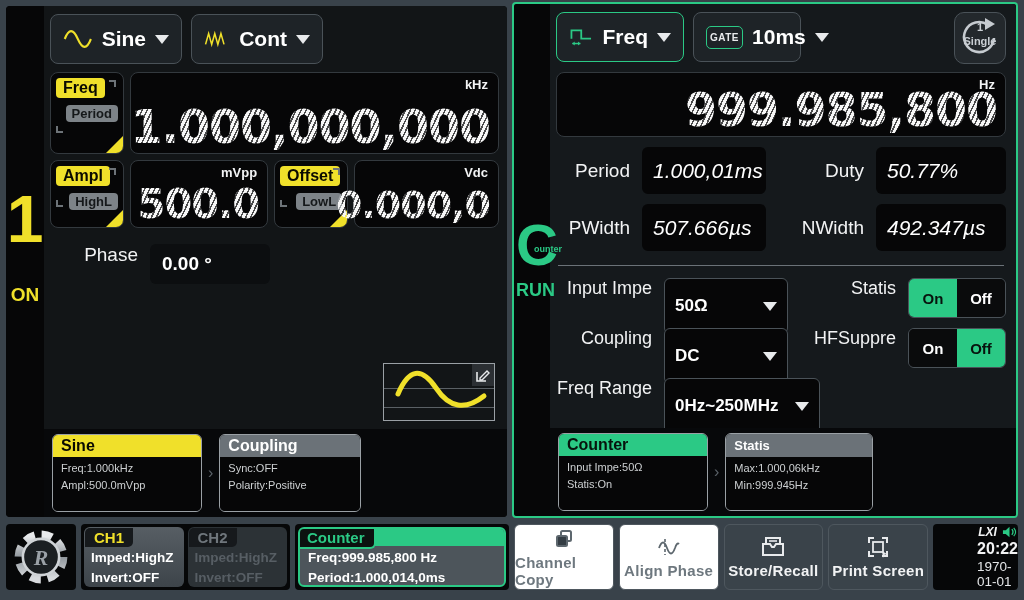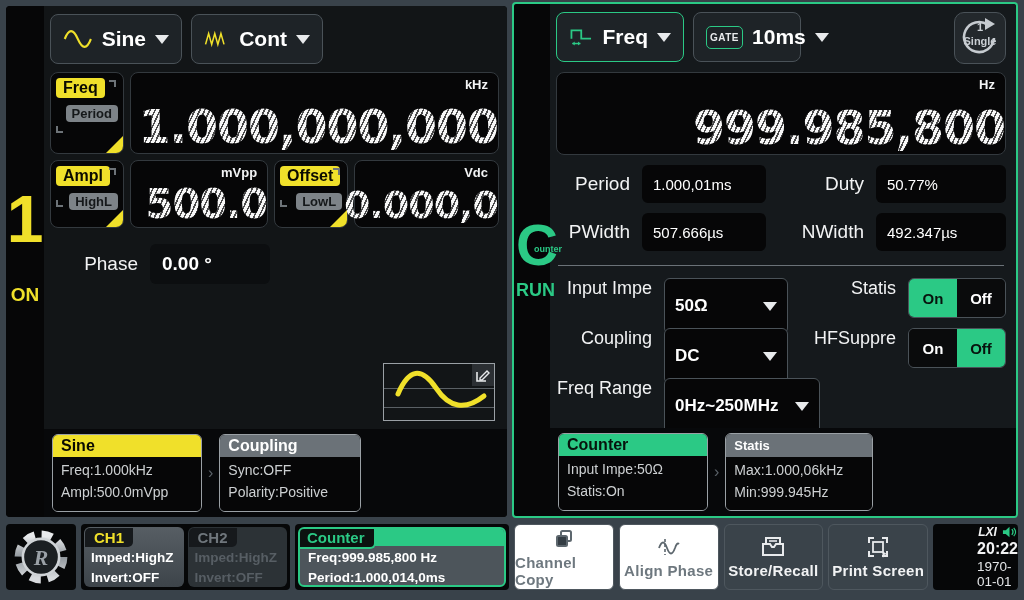--- a/index.html
+++ b/index.html
@@ -25,7 +25,7 @@
   .dd .dd-label { font-weight:bold; font-size:21px; color:#fff; flex:1; }
   .valbox { background:#060607; border:1px solid #33393e; border-radius:8px; position:relative; }
   .unit { position:absolute; top:4px; right:10px; font-size:13px; font-weight:bold; color:#f2f3f4; }
-  .digits { position:absolute; bottom:3px; right:0; }
+  .digits { position:absolute; bottom:3px; right:8px; }
   .cards-row { background:#07080a; display:flex; align-items:center; gap:5px; padding:5px 8px; height:88px; }
   .info-card { border:1px solid #9aa0a5; border-radius:6px; overflow:hidden; display:flex; flex-direction:column; height:78px; }
   .card-head { padding:2px 8px; font-weight:bold; font-size:16px; }

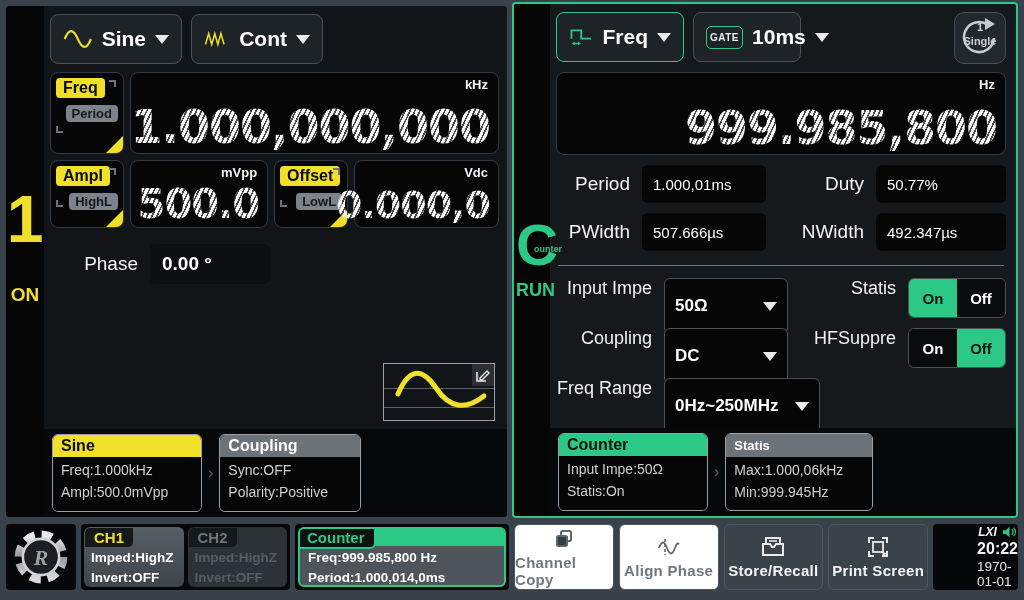--- a/index.html
+++ b/index.html
@@ -68,7 +68,7 @@
   .counter-display { height:84px; }
   .measures { display:grid; grid-template-columns:86px 124px 1fr 104px 130px; row-gap:10px; align-items:center; margin-top:10px; }
   .m-label { text-align:right; font-size:19px; color:#f2f3f4; padding-right:12px; }
-  .m-box { background:#060607; border-radius:6px; height:38px; display:flex; align-items:center; padding:0 11px; font-size:15px; color:#fff; }
+  .m-box { background:#060607; border-radius:6px; height:47px; display:flex; align-items:center; padding:0 11px; font-size:21px; color:#fff;font-style:italic; }
   .divider { height:1px; background:#6b7278; margin:14px 2px 12px 2px; }
   .set-row { display:flex; align-items:flex-start; height:40px; margin-bottom:10px; }
   .set-label { width:108px; text-align:right; font-size:18px; color:#f2f3f4; padding-right:12px; }

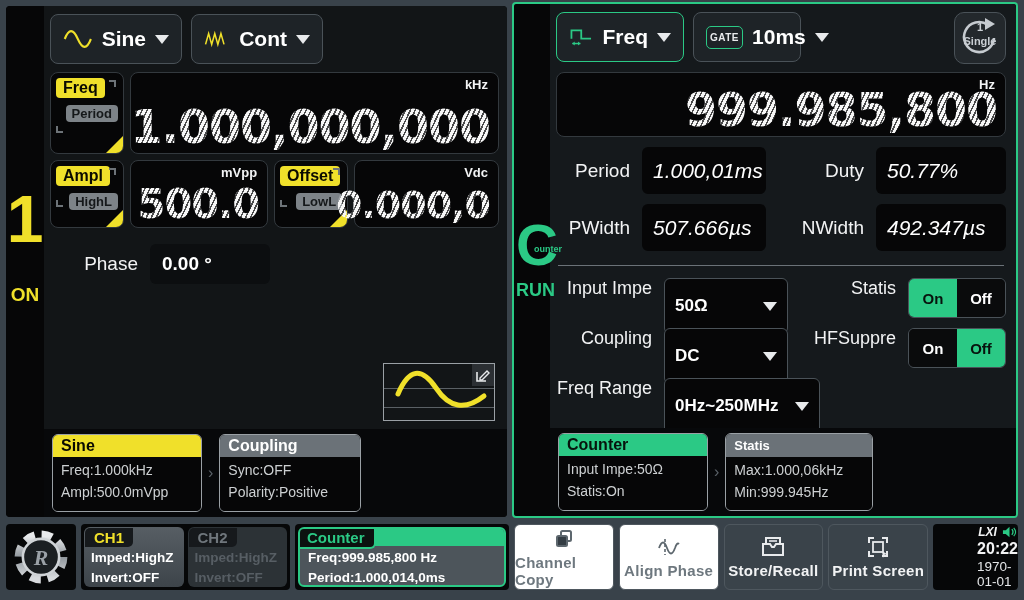--- a/index.html
+++ b/index.html
@@ -46,7 +46,7 @@
   .mark-bl { position:absolute; bottom:20px; left:5px; width:7px; height:7px; border-bottom:2px solid #6d7378; border-left:2px solid #6d7378; }
   .row-freq { height:82px; }
   .row-amp { height:68px; }
-  .phase-row { display:flex; align-items:center; margin-top:10px; height:40px; }
+  .phase-row { display:flex; margin-top:10px; height:40px; }
   .phase-label { width:100px; text-align:right; font-size:19px; color:#f2f3f4; padding-right:12px; }
   .phase-box { width:120px; height:40px; background:#0c0e10; border-radius:6px; display:flex; align-items:center; padding:0 12px; font-weight:bold; font-size:19px; }
   .preview-area { flex:1; position:relative; }

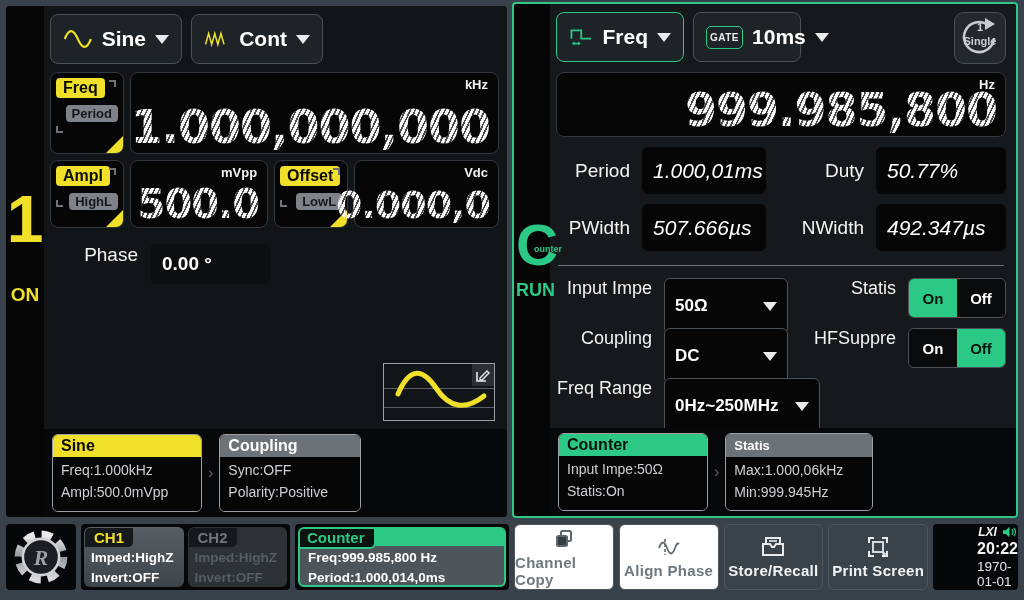--- a/index.html
+++ b/index.html
@@ -29,7 +29,7 @@
   .cards-row { background:#07080a; display:flex; align-items:center; gap:5px; padding:5px 8px; height:88px; }
   .info-card { border:1px solid #9aa0a5; border-radius:6px; overflow:hidden; display:flex; flex-direction:column; height:78px; }
   .card-head { padding:2px 8px; font-weight:bold; font-size:16px; }
-  .card-body { flex:1; background:#060607; padding:3px 8px; color:#cdd0d2; font-size:14px; line-height:1.55; }
+  .card-body { flex:1; background:#060607; padding:3px 8px; color:#cdd0d2; font-size:11px; line-height:1.55; }
   .chev { color:#5a6168; font-size:16px; padding:0 1px; }
   
   #panel-ch1 { left:6px; top:6px; width:501px; height:511px; }

